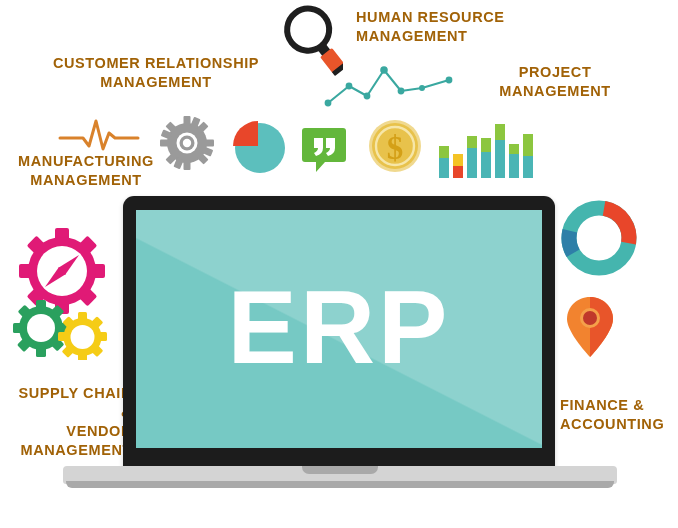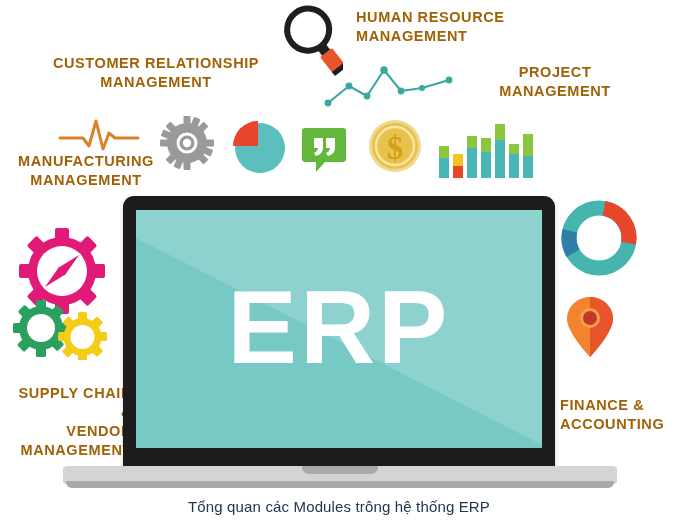--- a/index.html
+++ b/index.html
@@ -359,7 +359,6 @@
   <div class="laptop-notch"></div>
   <div class="laptop-base-shadow"></div>
 
-  <div class="caption">Tổng quan các Modules trông hệ thống ERP</div>
 
 </div>
 

